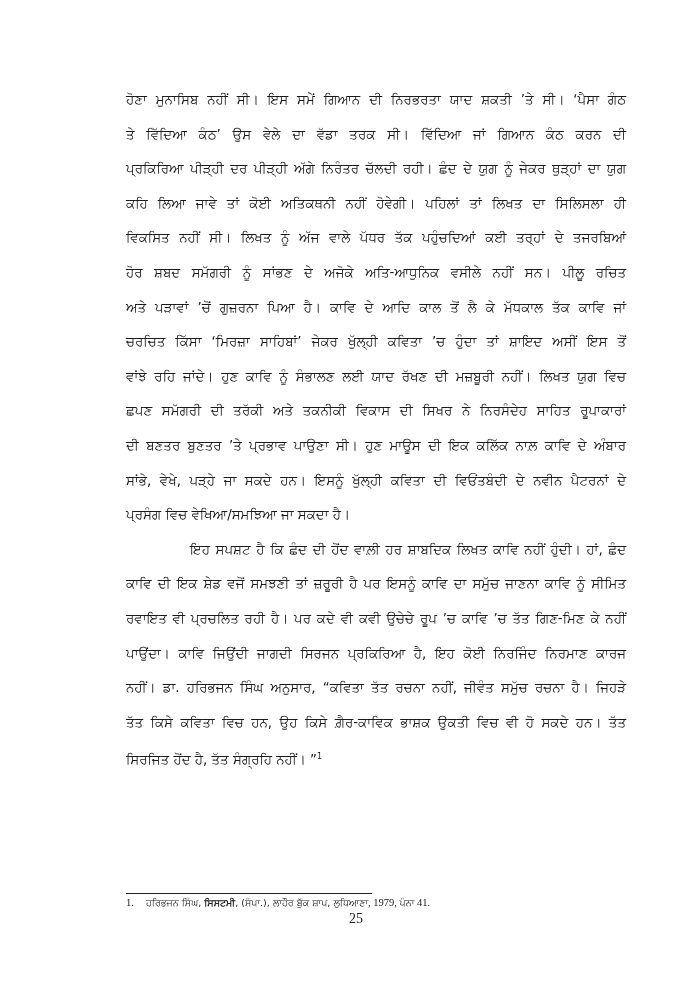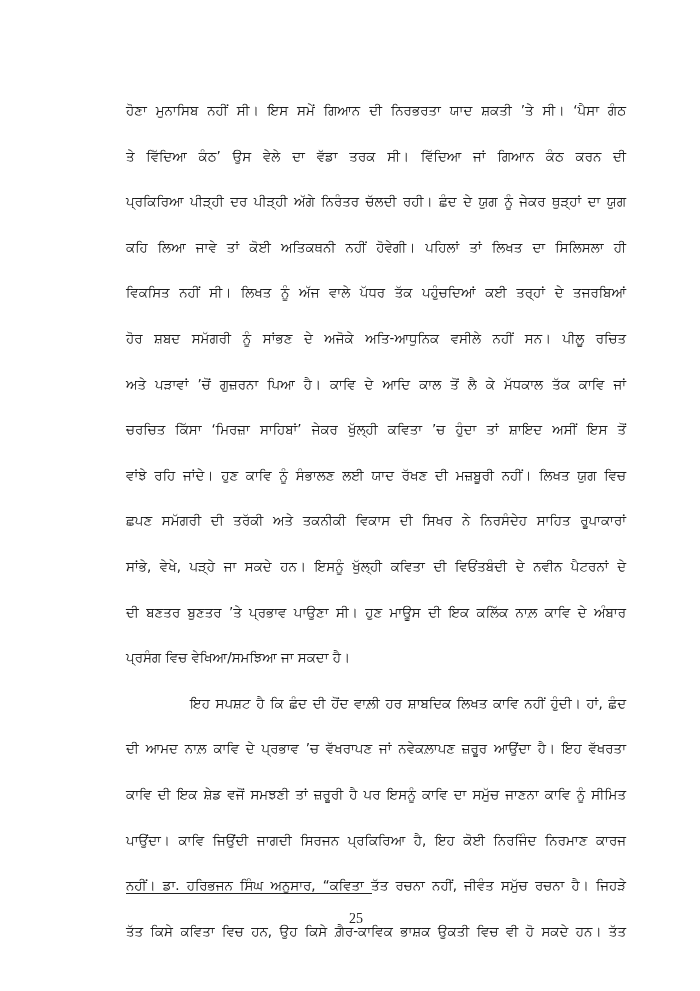--- a/index.html
+++ b/index.html
@@ -11,7 +11,7 @@
   }
   .line {
     height: 34.6px; line-height: 28px; white-space: nowrap;
-    text-align: justify; text-align-last: justify; display: block; margin-top: 11px;
+    text-align: justify; text-align-last: justify; display: block;
   }
   .line.last { text-align-last: left; }
   .line.indent { padding-left: 64px; }

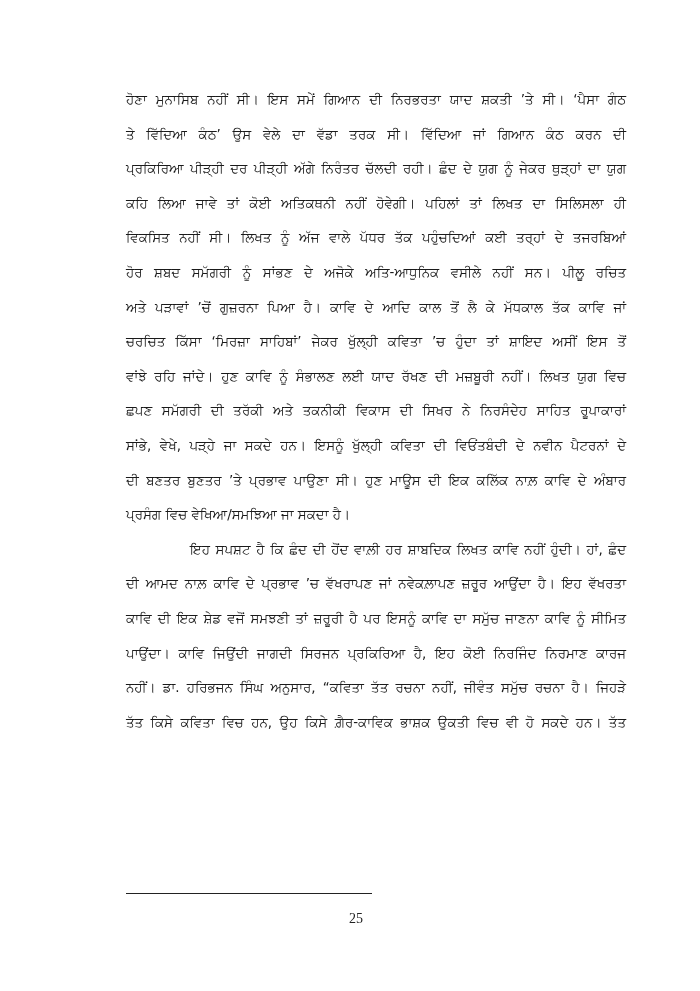--- a/index.html
+++ b/index.html
@@ -47,8 +47,8 @@
       <span class="line">ਚਰਚਿਤ ਕਿੱਸਾ ‘ਮਿਰਜ਼ਾ ਸਾਹਿਬਾਂ’ ਜੇਕਰ ਖੁੱਲ੍ਹੀ ਕਵਿਤਾ ’ਚ ਹੁੰਦਾ ਤਾਂ ਸ਼ਾਇਦ ਅਸੀਂ ਇਸ ਤੋਂ</span>
       <span class="line">ਵਾਂਝੇ ਰਹਿ ਜਾਂਦੇ। ਹੁਣ ਕਾਵਿ ਨੂੰ ਸੰਭਾਲਣ ਲਈ ਯਾਦ ਰੱਖਣ ਦੀ ਮਜ਼ਬੂਰੀ ਨਹੀਂ। ਲਿਖਤ ਯੁਗ ਵਿਚ</span>
       <span class="line">ਛਪਣ ਸਮੱਗਰੀ ਦੀ ਤਰੱਕੀ ਅਤੇ ਤਕਨੀਕੀ ਵਿਕਾਸ ਦੀ ਸਿਖਰ ਨੇ ਨਿਰਸੰਦੇਹ ਸਾਹਿਤ ਰੂਪਾਕਾਰਾਂ</span>
+      <span class="line">ਦੀ ਬਣਤਰ ਬੁਣਤਰ ’ਤੇ ਪ੍ਰਭਾਵ ਪਾਉਣਾ ਸੀ। ਹੁਣ ਮਾਊਸ ਦੀ ਇਕ ਕਲਿੱਕ ਨਾਲ਼ ਕਾਵਿ ਦੇ ਅੰਬਾਰ</span>
       <span class="line">ਸਾਂਭੇ, ਵੇਖੇ, ਪੜ੍ਹੇ ਜਾ ਸਕਦੇ ਹਨ। ਇਸਨੂੰ ਖੁੱਲ੍ਹੀ ਕਵਿਤਾ ਦੀ ਵਿਓਂਤਬੰਦੀ ਦੇ ਨਵੀਨ ਪੈਟਰਨਾਂ ਦੇ</span>
-      <span class="line">ਦੀ ਬਣਤਰ ਬੁਣਤਰ ’ਤੇ ਪ੍ਰਭਾਵ ਪਾਉਣਾ ਸੀ। ਹੁਣ ਮਾਊਸ ਦੀ ਇਕ ਕਲਿੱਕ ਨਾਲ਼ ਕਾਵਿ ਦੇ ਅੰਬਾਰ</span>
       <span class="line last">ਪ੍ਰਸੰਗ ਵਿਚ ਵੇਖਿਆ/ਸਮਝਿਆ ਜਾ ਸਕਦਾ ਹੈ।</span>
     </div>
     <div>

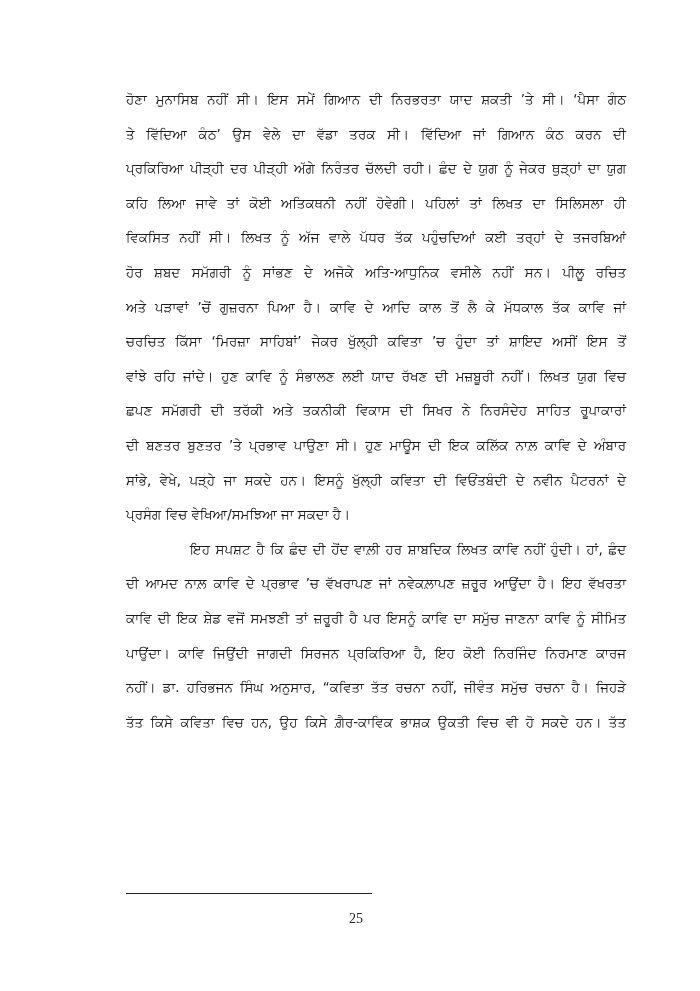--- a/index.html
+++ b/index.html
@@ -53,7 +53,6 @@
     </div>
     <div>
       <span class="line indent">ਇਹ ਸਪਸ਼ਟ ਹੈ ਕਿ ਛੰਦ ਦੀ ਹੋਂਦ ਵਾਲ਼ੀ ਹਰ ਸ਼ਾਬਦਿਕ ਲਿਖਤ ਕਾਵਿ ਨਹੀਂ ਹੁੰਦੀ। ਹਾਂ, ਛੰਦ</span>
-      <span class="line">ਦੀ ਆਮਦ ਨਾਲ਼ ਕਾਵਿ ਦੇ ਪ੍ਰਭਾਵ ’ਚ ਵੱਖਰਾਪਣ ਜਾਂ ਨਵੇਕਲ਼ਾਪਣ ਜ਼ਰੂਰ ਆਉਂਦਾ ਹੈ। ਇਹ ਵੱਖਰਤਾ</span>
       <span class="line">ਕਾਵਿ ਦੀ ਇਕ ਸ਼ੇਡ ਵਜੋਂ ਸਮਝਣੀ ਤਾਂ ਜ਼ਰੂਰੀ ਹੈ ਪਰ ਇਸਨੂੰ ਕਾਵਿ ਦਾ ਸਮੁੱਚ ਜਾਣਨਾ ਕਾਵਿ ਨੂੰ ਸੀਮਿਤ</span>
       <span class="line">ਪਾਉਂਦਾ। ਕਾਵਿ ਜਿਉਂਦੀ ਜਾਗਦੀ ਸਿਰਜਨ ਪ੍ਰਕਿਰਿਆ ਹੈ, ਇਹ ਕੋਈ ਨਿਰਜਿੰਦ ਨਿਰਮਾਣ ਕਾਰਜ</span>
       <span class="line">ਨਹੀਂ। ਡਾ. ਹਰਿਭਜਨ ਸਿੰਘ ਅਨੁਸਾਰ, “ਕਵਿਤਾ ਤੱਤ ਰਚਨਾ ਨਹੀਂ, ਜੀਵੰਤ ਸਮੁੱਚ ਰਚਨਾ ਹੈ। ਜਿਹੜੇ</span>

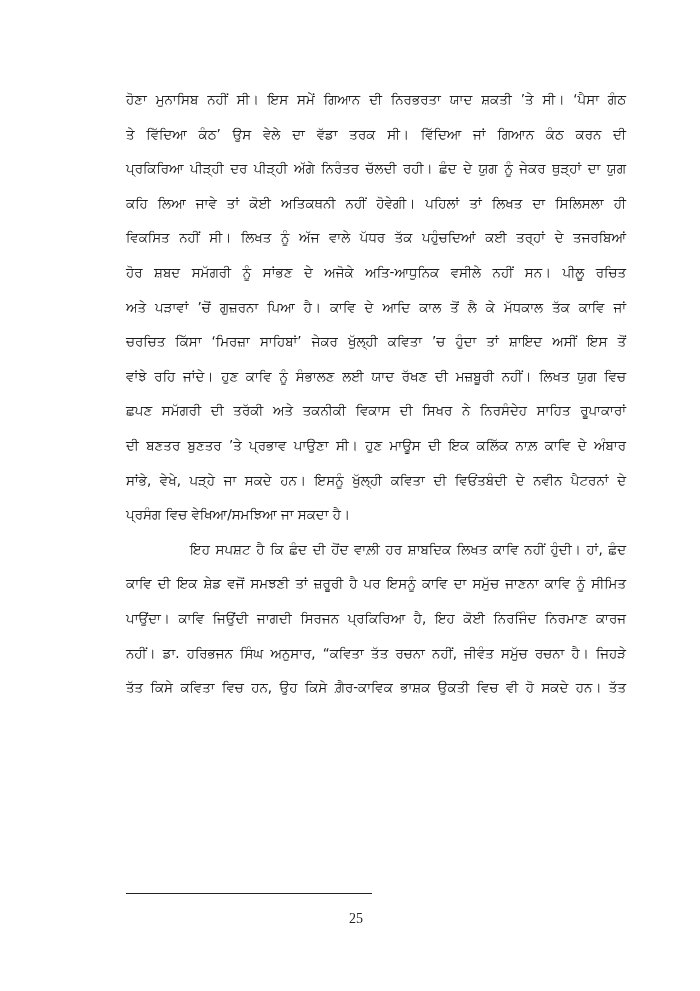--- a/index.html
+++ b/index.html
@@ -54,6 +54,7 @@
     <div>
       <span class="line indent">ਇਹ ਸਪਸ਼ਟ ਹੈ ਕਿ ਛੰਦ ਦੀ ਹੋਂਦ ਵਾਲ਼ੀ ਹਰ ਸ਼ਾਬਦਿਕ ਲਿਖਤ ਕਾਵਿ ਨਹੀਂ ਹੁੰਦੀ। ਹਾਂ, ਛੰਦ</span>
       <span class="line">ਕਾਵਿ ਦੀ ਇਕ ਸ਼ੇਡ ਵਜੋਂ ਸਮਝਣੀ ਤਾਂ ਜ਼ਰੂਰੀ ਹੈ ਪਰ ਇਸਨੂੰ ਕਾਵਿ ਦਾ ਸਮੁੱਚ ਜਾਣਨਾ ਕਾਵਿ ਨੂੰ ਸੀਮਿਤ</span>
+      <span class="line">ਰਵਾਇਤ ਵੀ ਪ੍ਰਚਲਿਤ ਰਹੀ ਹੈ। ਪਰ ਕਦੇ ਵੀ ਕਵੀ ਉਚੇਚੇ ਰੂਪ ’ਚ ਕਾਵਿ ’ਚ ਤੱਤ ਗਿਣ-ਮਿਣ ਕੇ ਨਹੀਂ</span>
       <span class="line">ਪਾਉਂਦਾ। ਕਾਵਿ ਜਿਉਂਦੀ ਜਾਗਦੀ ਸਿਰਜਨ ਪ੍ਰਕਿਰਿਆ ਹੈ, ਇਹ ਕੋਈ ਨਿਰਜਿੰਦ ਨਿਰਮਾਣ ਕਾਰਜ</span>
       <span class="line">ਨਹੀਂ। ਡਾ. ਹਰਿਭਜਨ ਸਿੰਘ ਅਨੁਸਾਰ, “ਕਵਿਤਾ ਤੱਤ ਰਚਨਾ ਨਹੀਂ, ਜੀਵੰਤ ਸਮੁੱਚ ਰਚਨਾ ਹੈ। ਜਿਹੜੇ</span>
       <span class="line">ਤੱਤ ਕਿਸੇ ਕਵਿਤਾ ਵਿਚ ਹਨ, ਉਹ ਕਿਸੇ ਗ਼ੈਰ-ਕਾਵਿਕ ਭਾਸ਼ਕ ਉਕਤੀ ਵਿਚ ਵੀ ਹੋ ਸਕਦੇ ਹਨ। ਤੱਤ</span>

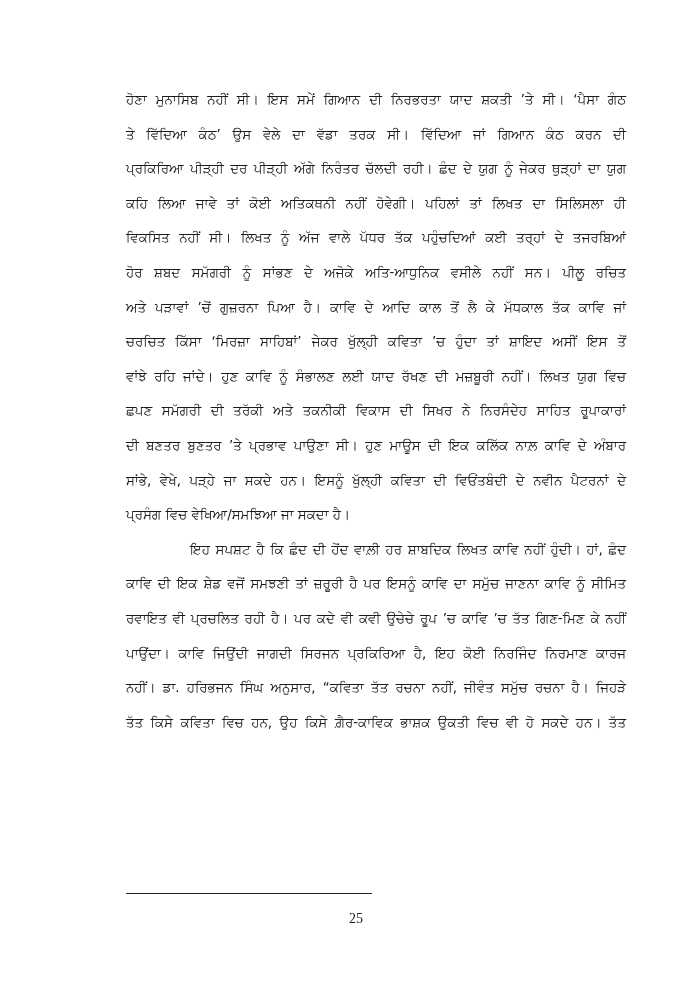--- a/index.html
+++ b/index.html
@@ -58,6 +58,7 @@
       <span class="line">ਪਾਉਂਦਾ। ਕਾਵਿ ਜਿਉਂਦੀ ਜਾਗਦੀ ਸਿਰਜਨ ਪ੍ਰਕਿਰਿਆ ਹੈ, ਇਹ ਕੋਈ ਨਿਰਜਿੰਦ ਨਿਰਮਾਣ ਕਾਰਜ</span>
       <span class="line">ਨਹੀਂ। ਡਾ. ਹਰਿਭਜਨ ਸਿੰਘ ਅਨੁਸਾਰ, “ਕਵਿਤਾ ਤੱਤ ਰਚਨਾ ਨਹੀਂ, ਜੀਵੰਤ ਸਮੁੱਚ ਰਚਨਾ ਹੈ। ਜਿਹੜੇ</span>
       <span class="line">ਤੱਤ ਕਿਸੇ ਕਵਿਤਾ ਵਿਚ ਹਨ, ਉਹ ਕਿਸੇ ਗ਼ੈਰ-ਕਾਵਿਕ ਭਾਸ਼ਕ ਉਕਤੀ ਵਿਚ ਵੀ ਹੋ ਸਕਦੇ ਹਨ। ਤੱਤ</span>
+      <span class="line last"><span>ਸਿਰਜਿਤ ਹੋਂਦ ਹੈ, ਤੱਤ ਸੰਗ੍ਰਹਿ ਨਹੀਂ। ”</span><sup style="font-size:8px;">1</sup></span>
     </div>
   </div>
 

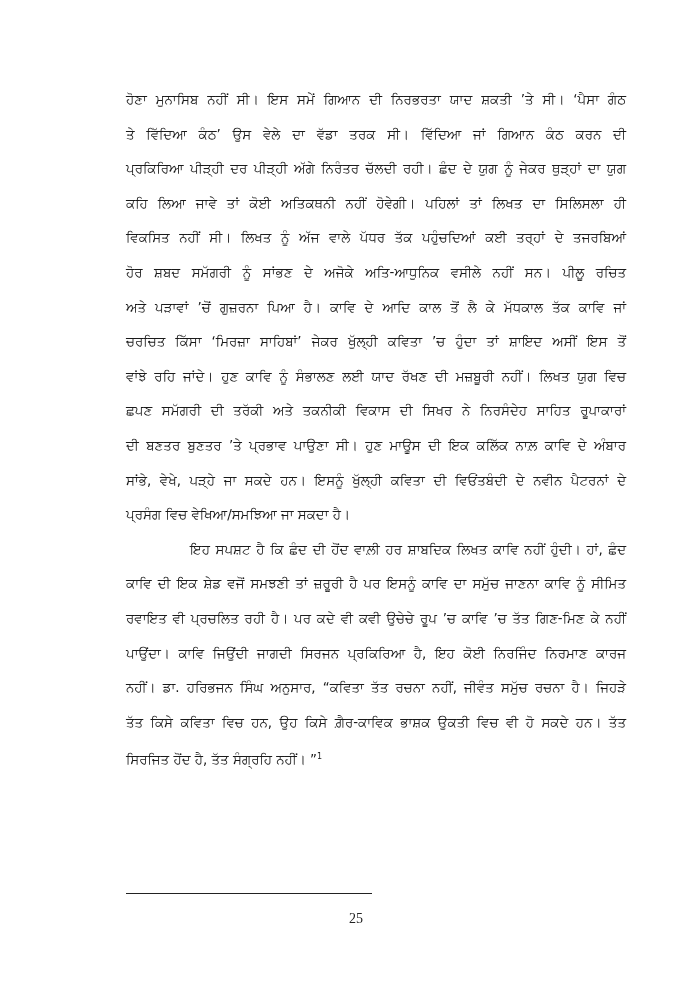--- a/index.html
+++ b/index.html
@@ -64,6 +64,9 @@
 
   <div class="footnote-rule"></div>
 
+  <div class="footnote">
+    <span class="fn-num">1.</span><span class="fn-pa">ਹਰਿਭਜਨ ਸਿੰਘ, </span><span class="fn-bold">ਸਿਸਟਮੀ</span><span class="fn-pa">, (ਸੰਪਾ.), </span><span class="fn-pa">ਲਾਹੌਰ ਬੁੱਕ ਸ਼ਾਪ, ਲੁਧਿਆਣਾ</span><span>, 1979, </span><span class="fn-pa">ਪੰਨਾ</span><span> 41.</span>
+  </div>
 
   <div class="page-number">25</div>
 </div>

